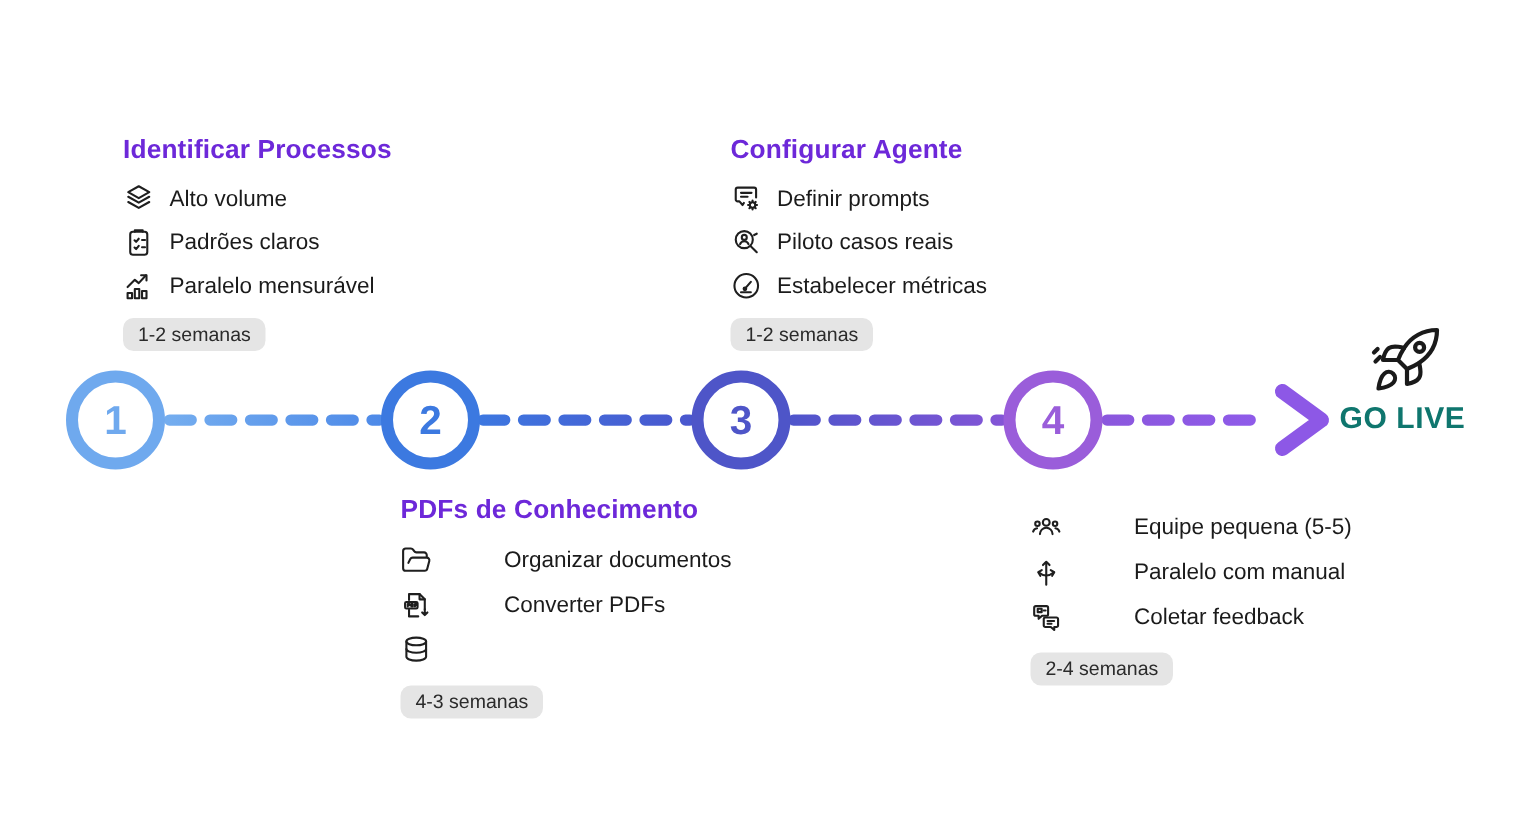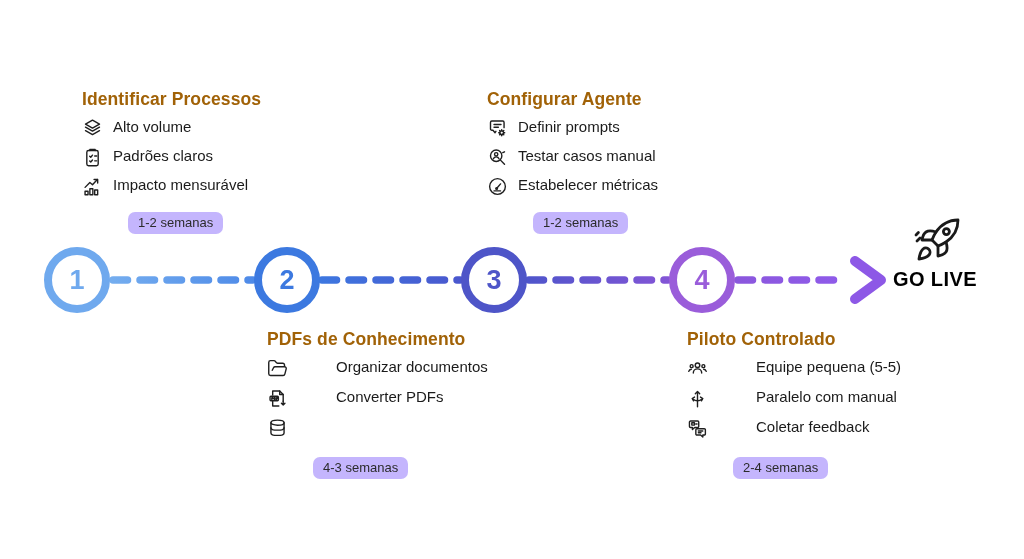--- a/index.html
+++ b/index.html
@@ -9,7 +9,7 @@
   }
   
   .step{position:absolute;}
-  .step-title{margin:0;font-size:17.5px;font-weight:700;color:#a16207;letter-spacing:.1px;line-height:22px;}
+  .step-title{margin:0;font-size:17.5px;font-weight:700;color:#6d28d9;letter-spacing:.1px;line-height:22px;}
   .rows{margin-top:8px;}
   .row{display:flex;gap:10px;}
   .step.above .row{height:29px;}

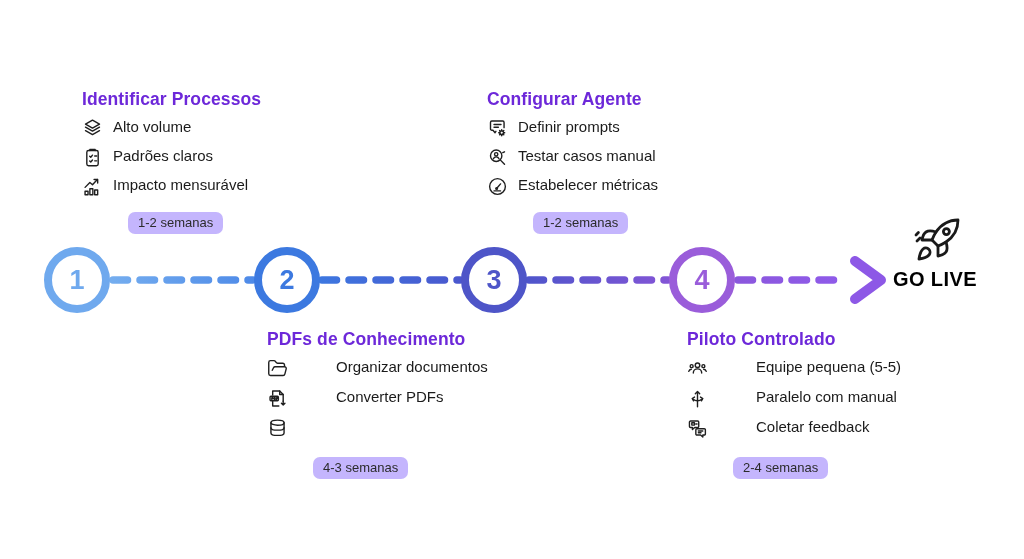--- a/index.html
+++ b/index.html
@@ -11,7 +11,7 @@
   .step{position:absolute;}
   .step-title{margin:0;font-size:17.5px;font-weight:700;color:#6d28d9;letter-spacing:.1px;line-height:22px;}
   .rows{margin-top:8px;}
-  .row{display:flex;gap:10px;}
+  .row{display:flex;align-items:center;gap:10px;}
   .step.above .row{height:29px;}
   .step.below .row{height:30px;gap:48px;}
   .row svg{width:21px;height:21px;flex:none;stroke:#1f1f1f;fill:none;stroke-width:1.6;stroke-linecap:round;stroke-linejoin:round;}

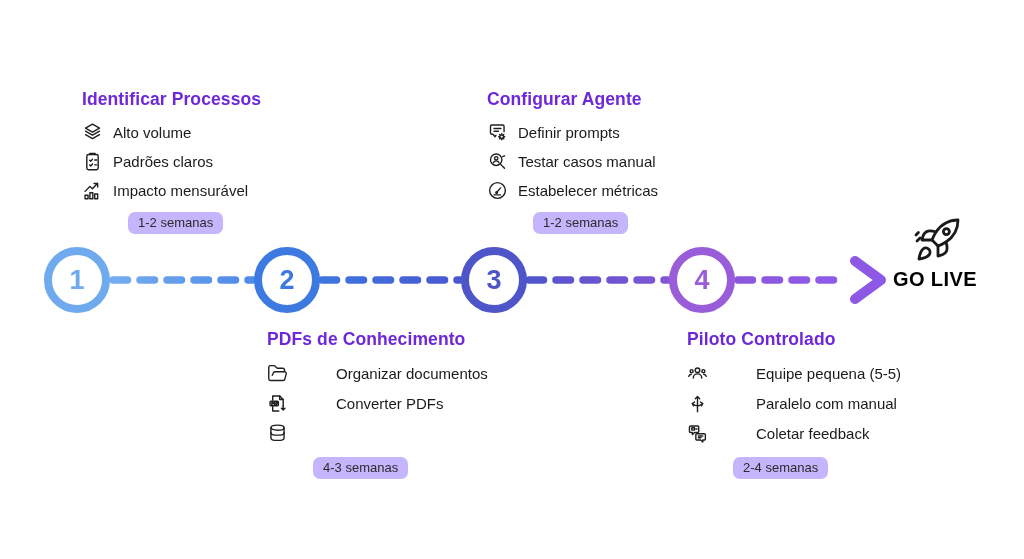--- a/index.html
+++ b/index.html
@@ -132,7 +132,7 @@
         <path d="m15.4 15 4.6 4.6"></path>
           <path d="M18 6.5l2-1"></path>
       </svg>
-      <span class="row-label">Testar casos manual</span>
+      <span class="row-label">Piloto casos reais</span>
     </div>
     <div class="row">
       <svg viewBox="0 0 24 24">

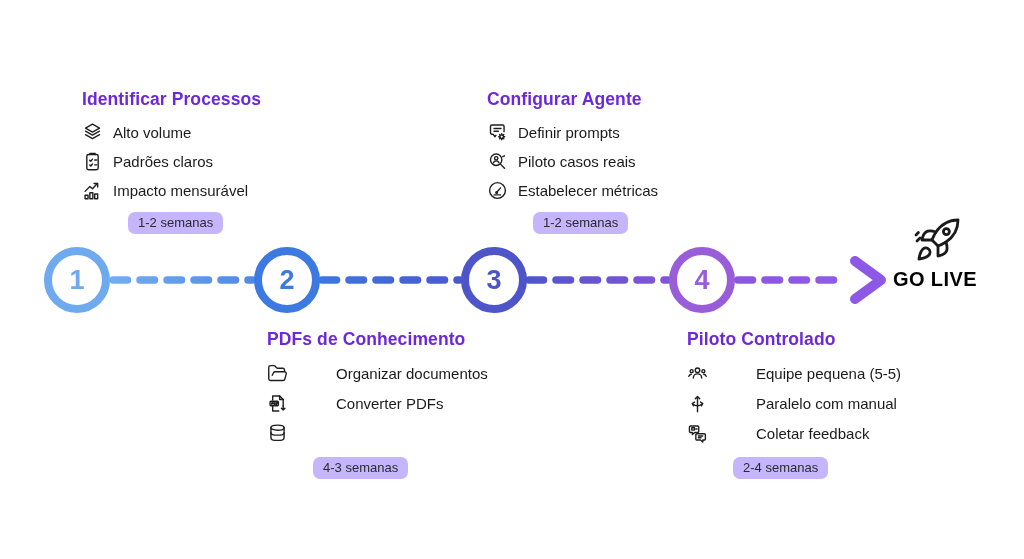--- a/index.html
+++ b/index.html
@@ -105,7 +105,7 @@
           <rect x="9" y="14.5" width="3.4" height="7"></rect>
           <rect x="14.5" y="16" width="3.4" height="5.5"></rect>
       </svg>
-      <span class="row-label">Impacto mensurável</span>
+      <span class="row-label">Paralelo mensurável</span>
     </div>
   </div>
   <span class="badge">1-2 semanas</span>

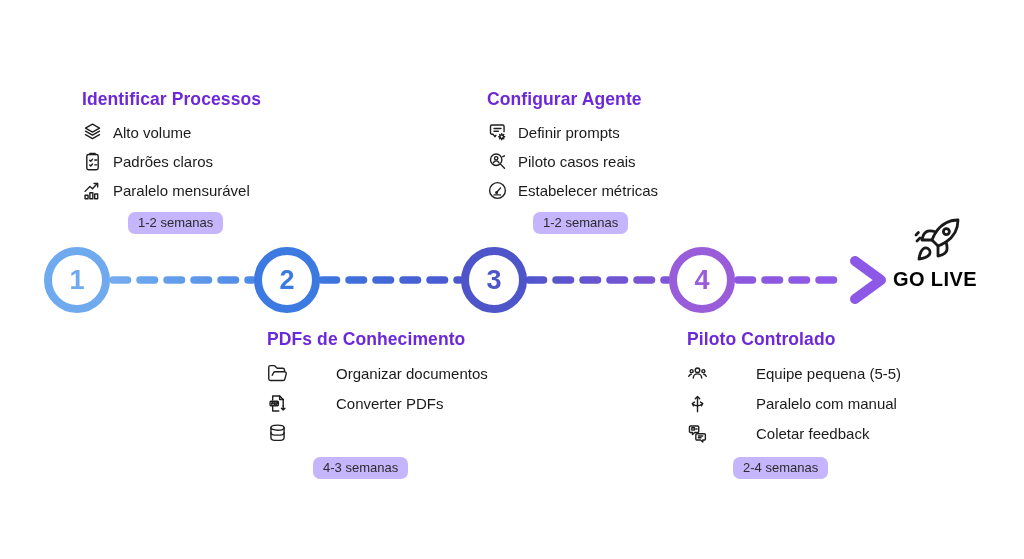--- a/index.html
+++ b/index.html
@@ -16,7 +16,7 @@
   .step.below .row{height:30px;gap:48px;}
   .row svg{width:21px;height:21px;flex:none;stroke:#1f1f1f;fill:none;stroke-width:1.6;stroke-linecap:round;stroke-linejoin:round;}
   .row-label{font-size:15px;color:#1b1b1b;}
-  .badge{display:inline-block;background:#c4b5fd;color:#2b2b2b;font-size:13px;line-height:15px;border-radius:7px;padding:3px 10px 4px;margin-left:46px;}
+  .badge{display:inline-block;background:#e5e5e5;color:#2b2b2b;font-size:13px;line-height:15px;border-radius:7px;padding:3px 10px 4px;}
   .step.above .badge{margin-top:7px;}
   .step.below .badge{margin-top:9px;}
   

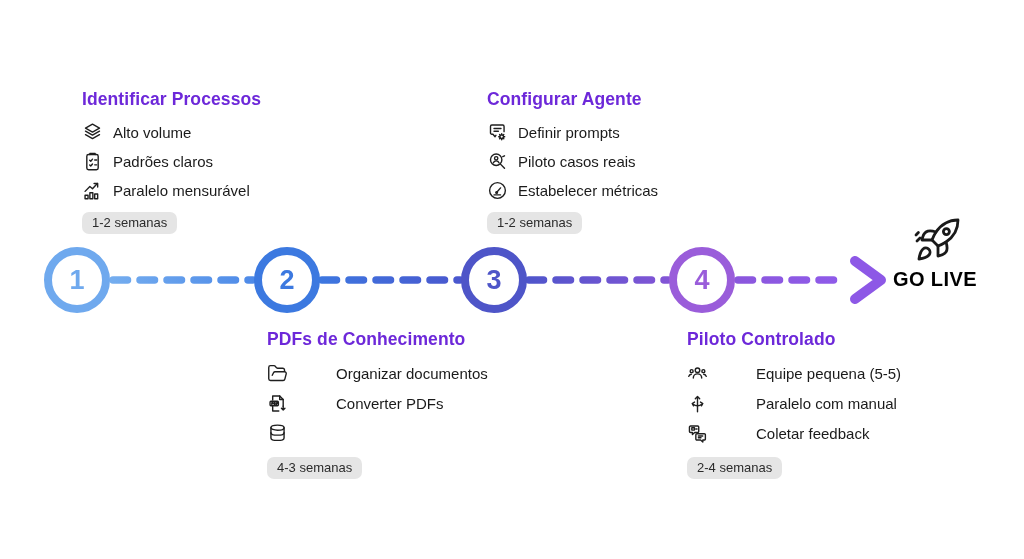--- a/index.html
+++ b/index.html
@@ -29,7 +29,7 @@
   
   #timeline-svg{position:absolute;left:0;top:0;pointer-events:none;}
   
-  .golive-label{position:absolute;left:893px;top:268px;font-size:20px;font-weight:700;color:#000000;letter-spacing:.4px;}
+  .golive-label{position:absolute;left:893px;top:268px;font-size:20px;font-weight:700;color:#0f766e;letter-spacing:.4px;}
   .rocket{position:absolute;left:914px;top:216px;width:48px;height:48px;}
   .rocket svg{width:48px;height:48px;stroke:#1a1a1a;fill:none;stroke-width:1.4;stroke-linecap:round;stroke-linejoin:round;}
 </style>

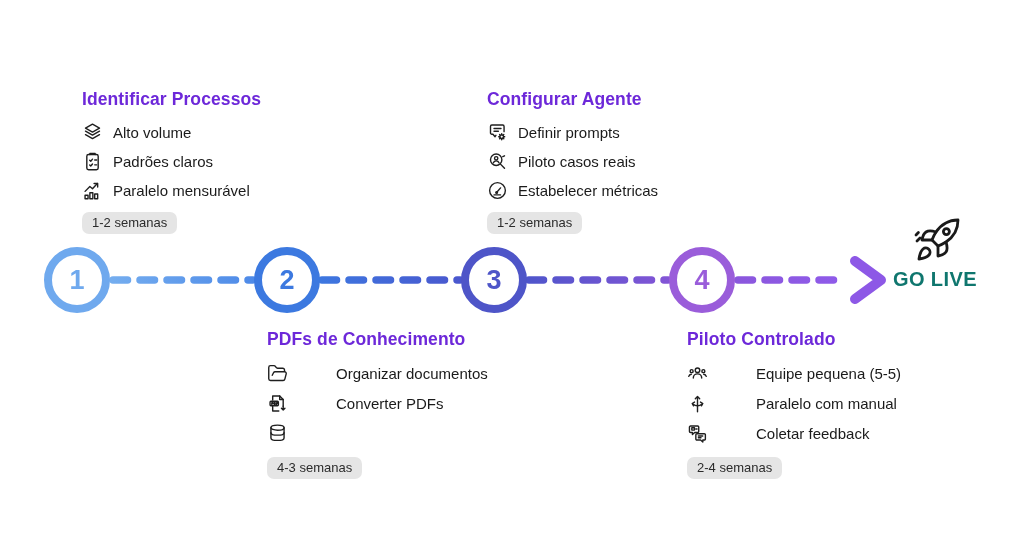--- a/index.html
+++ b/index.html
@@ -179,7 +179,6 @@
 </div>
 
 <div class="step below" style="left:687px;top:328px">
-  <h2 class="step-title">Piloto Controlado</h2>
   <div class="rows">
     <div class="row">
       <svg viewBox="0 0 24 24">

